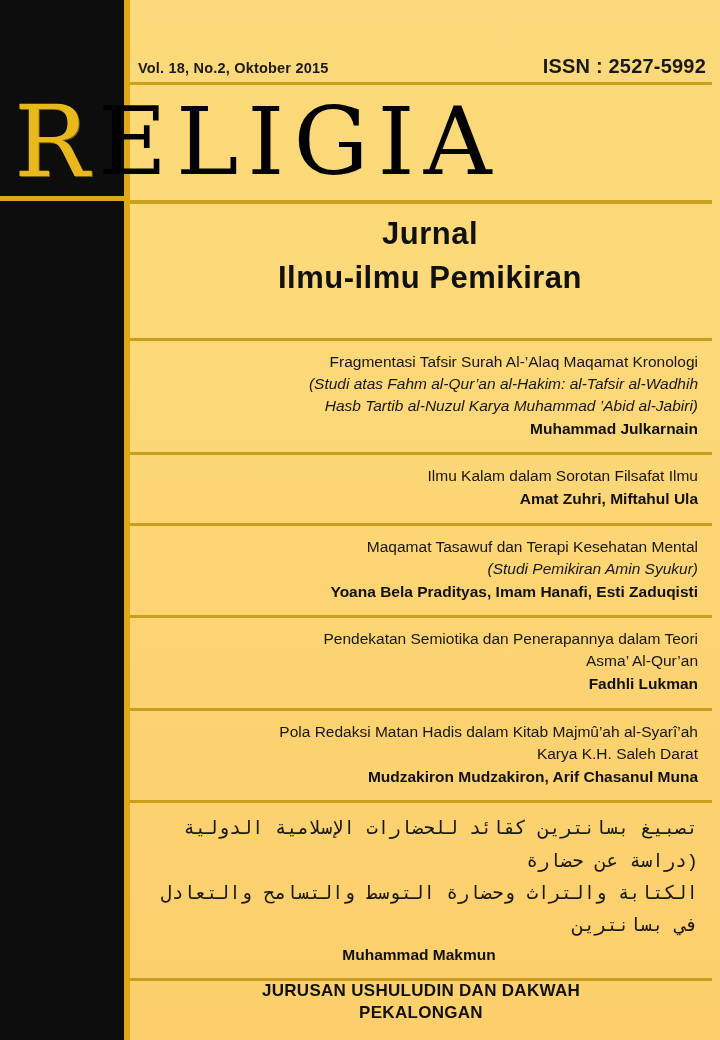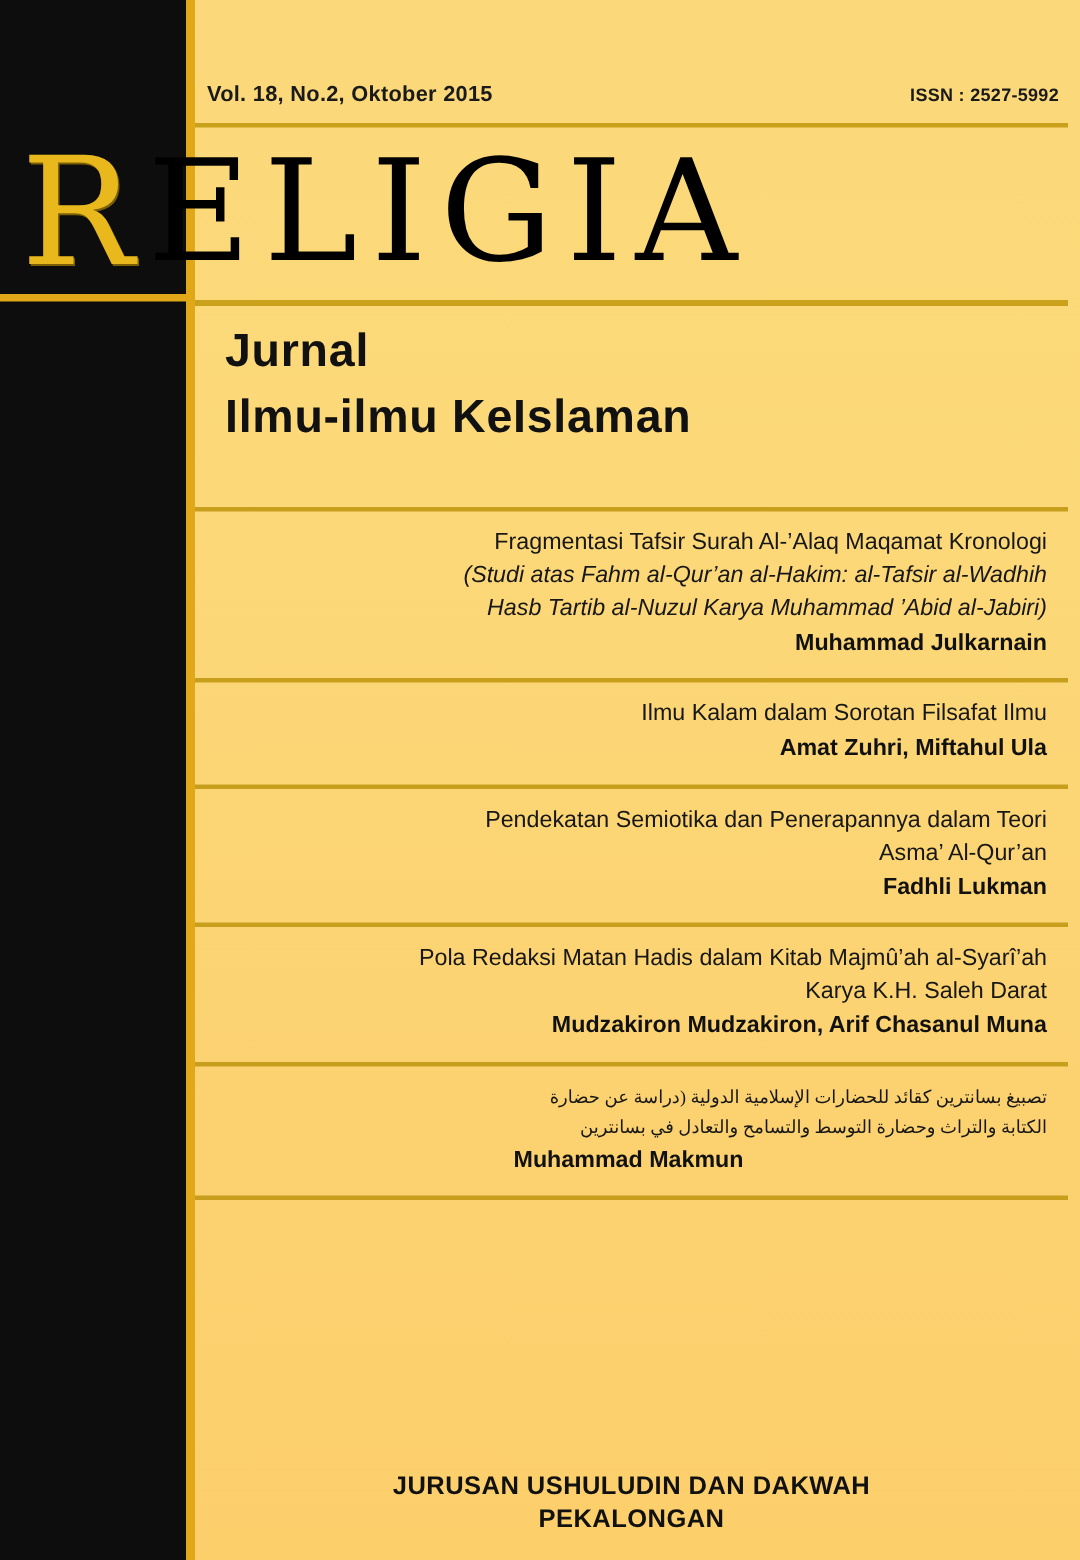--- a/index.html
+++ b/index.html
@@ -56,7 +56,7 @@
     padding-left: 8px;
   }
   .top-meta .issn {
-    font-size: 12px;
+    font-size: 20px;
     font-weight: bold;
     color: #1a1a1a;
     letter-spacing: 0.2px;

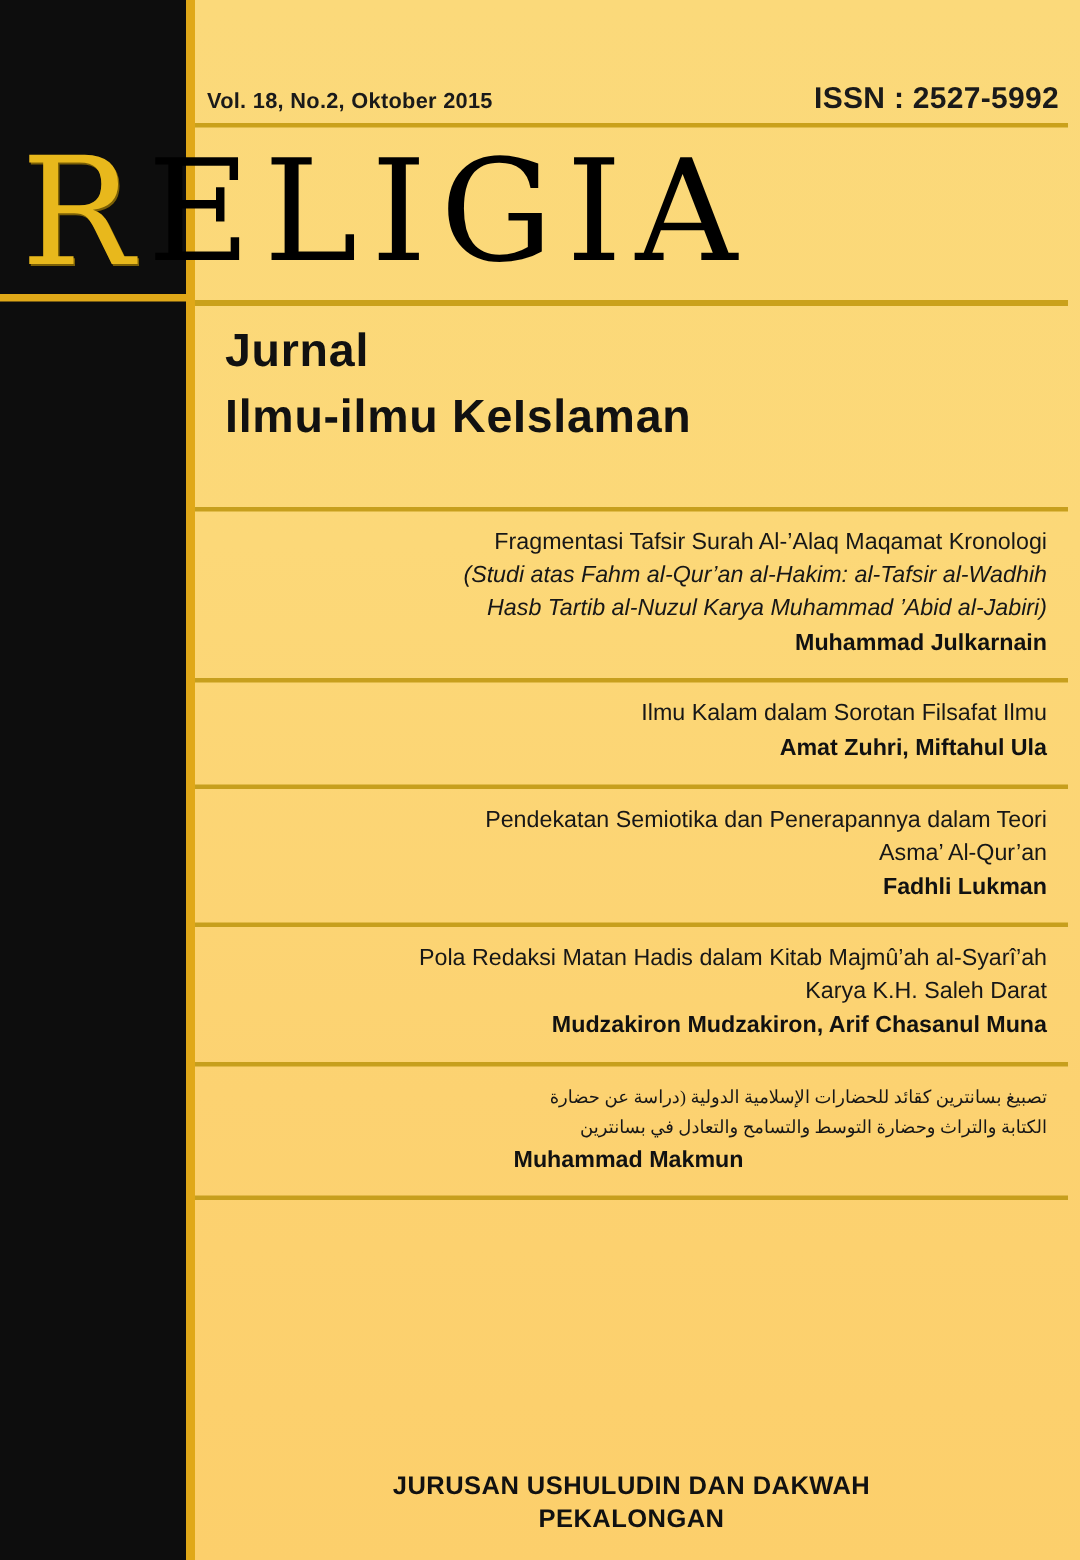--- a/index.html
+++ b/index.html
@@ -129,6 +129,7 @@
     left: 150px;
     top: 216px;
     width: 560px;
+    text-align: center;
   }
   .subtitle .l1 {
     font-size: 31px;

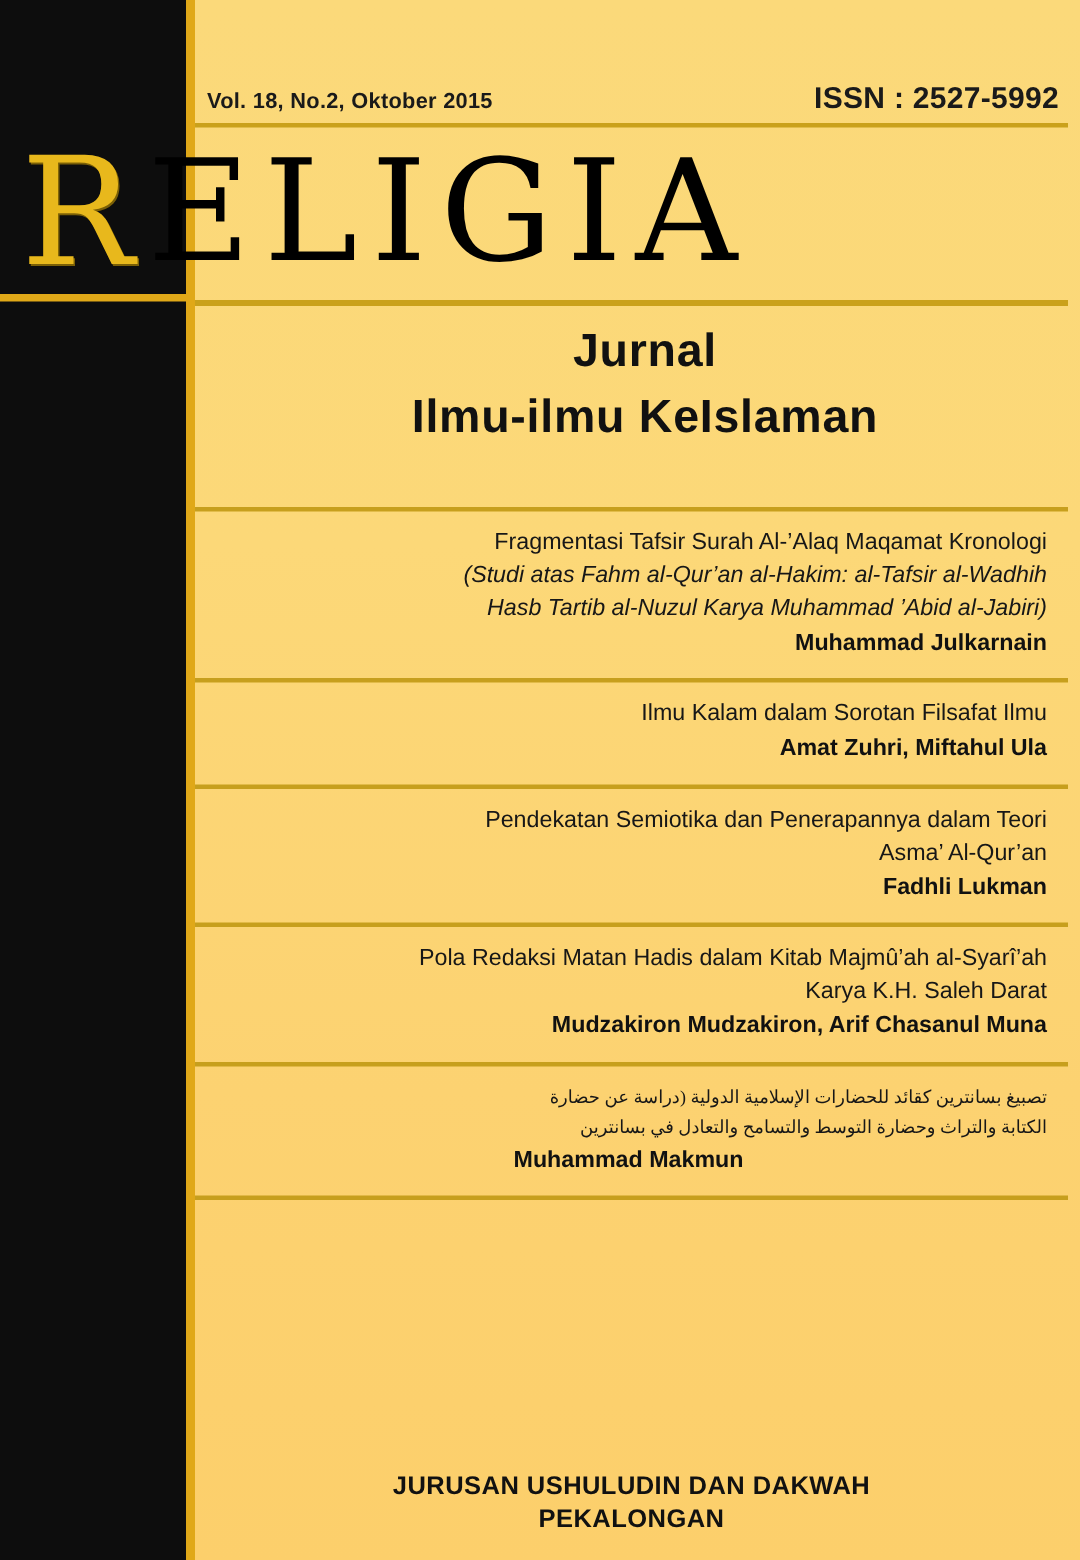--- a/index.html
+++ b/index.html
@@ -230,7 +230,7 @@
 
   <div class="subtitle">
     <div class="l1">Jurnal</div>
-    <div class="l2">Ilmu-ilmu KeIslaman</div>
+    <div class="l2">Ilmu-ilmu Pemikiran</div>
   </div>
 
   <div class="toc" id="toc-root">

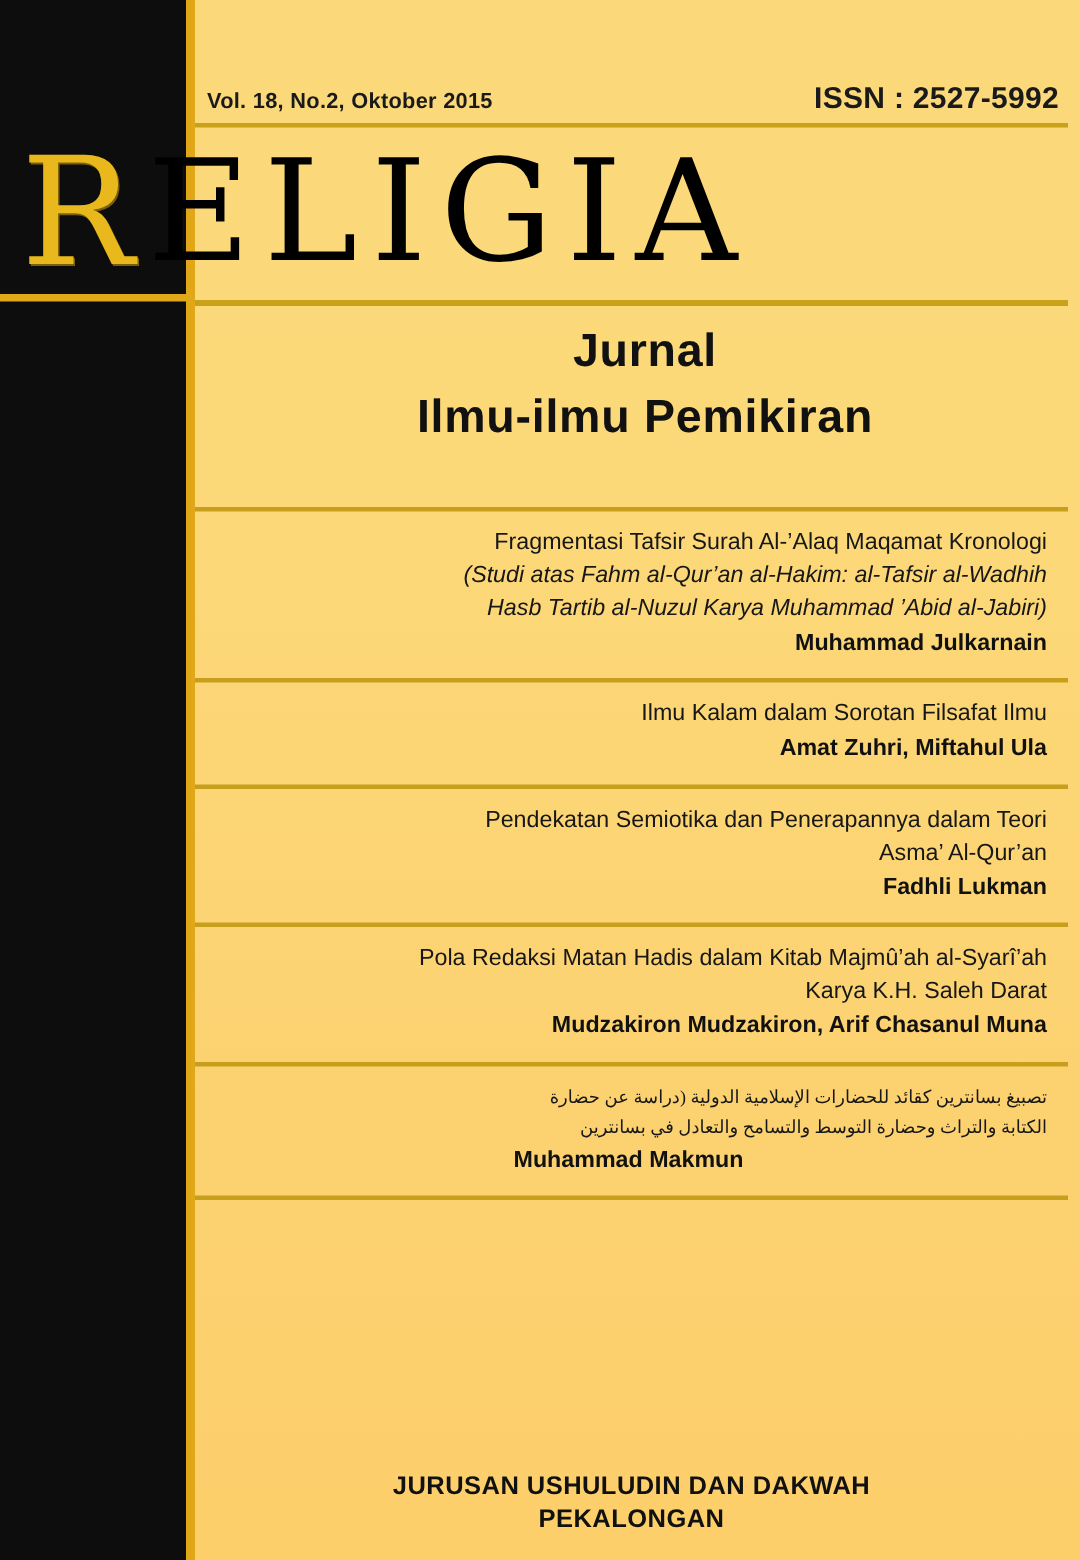--- a/index.html
+++ b/index.html
@@ -245,6 +245,11 @@
         <div class="toc-authors">Amat Zuhri, Miftahul Ula</div>
       </div>
       <div class="toc-entry">
+        <div class="toc-line">Maqamat Tasawuf dan Terapi Kesehatan Mental</div>
+        <div class="toc-line italic">(Studi Pemikiran Amin Syukur)</div>
+        <div class="toc-authors">Yoana Bela Pradityas, Imam Hanafi, Esti Zaduqisti</div>
+      </div>
+      <div class="toc-entry">
         <div class="toc-line">Pendekatan Semiotika dan Penerapannya dalam Teori</div>
         <div class="toc-line">Asma’ Al-Qur’an</div>
         <div class="toc-authors">Fadhli Lukman</div>

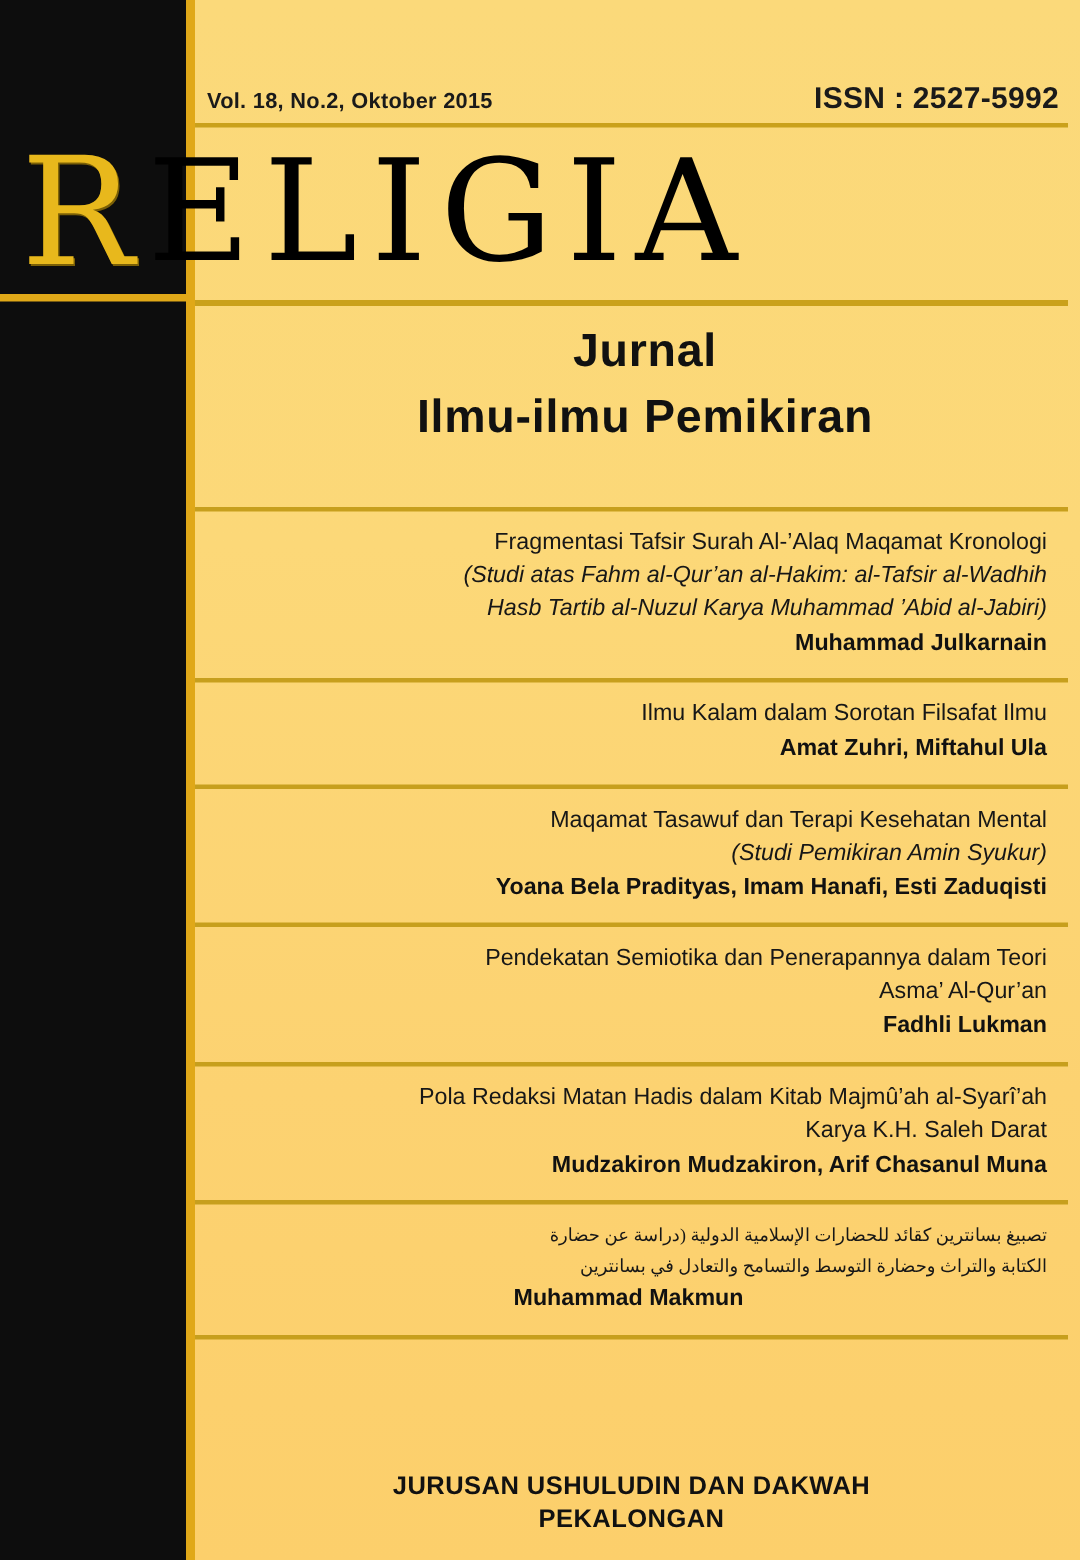--- a/index.html
+++ b/index.html
@@ -180,8 +180,8 @@
     text-align: right;
   }
   .toc-entry.rtl .toc-line {
-    font-family: Liberation Serif, serif;
-    font-size: 12px;
+    font-family: Liberation Mono, monospace;
+    font-size: 19px;
     line-height: 1.7;
   }
   .toc-entry.rtl .toc-authors {

